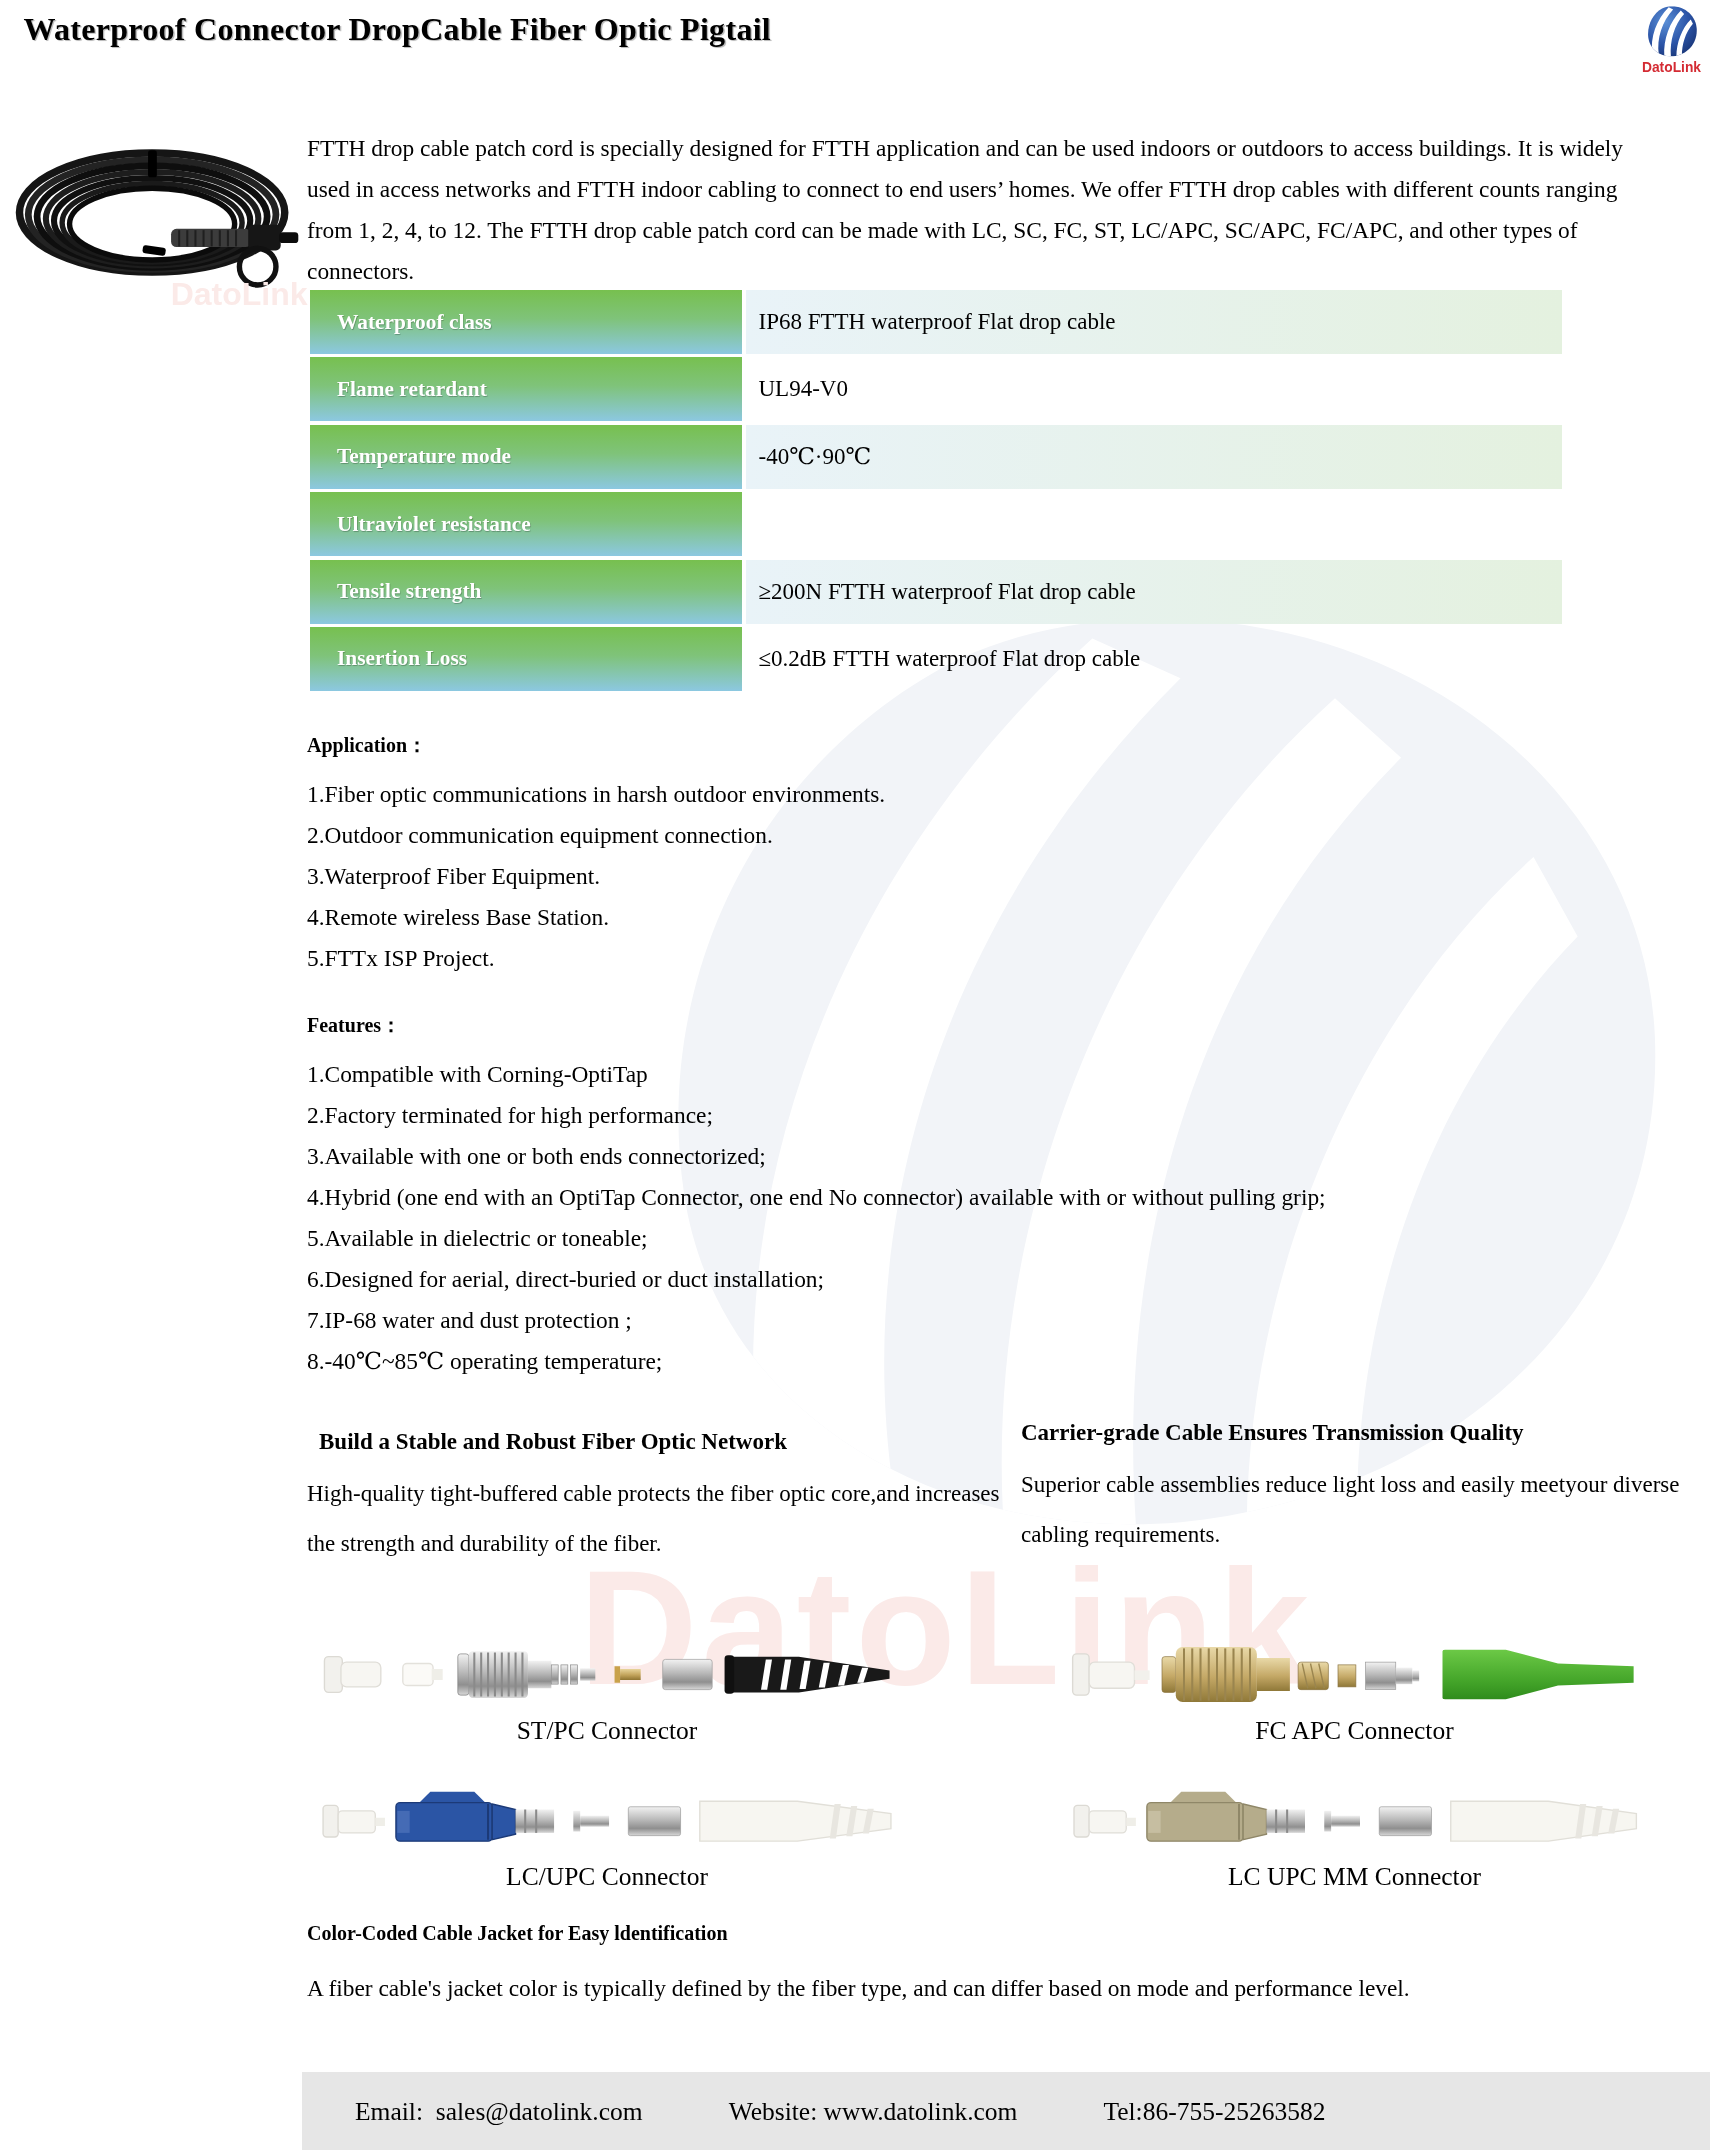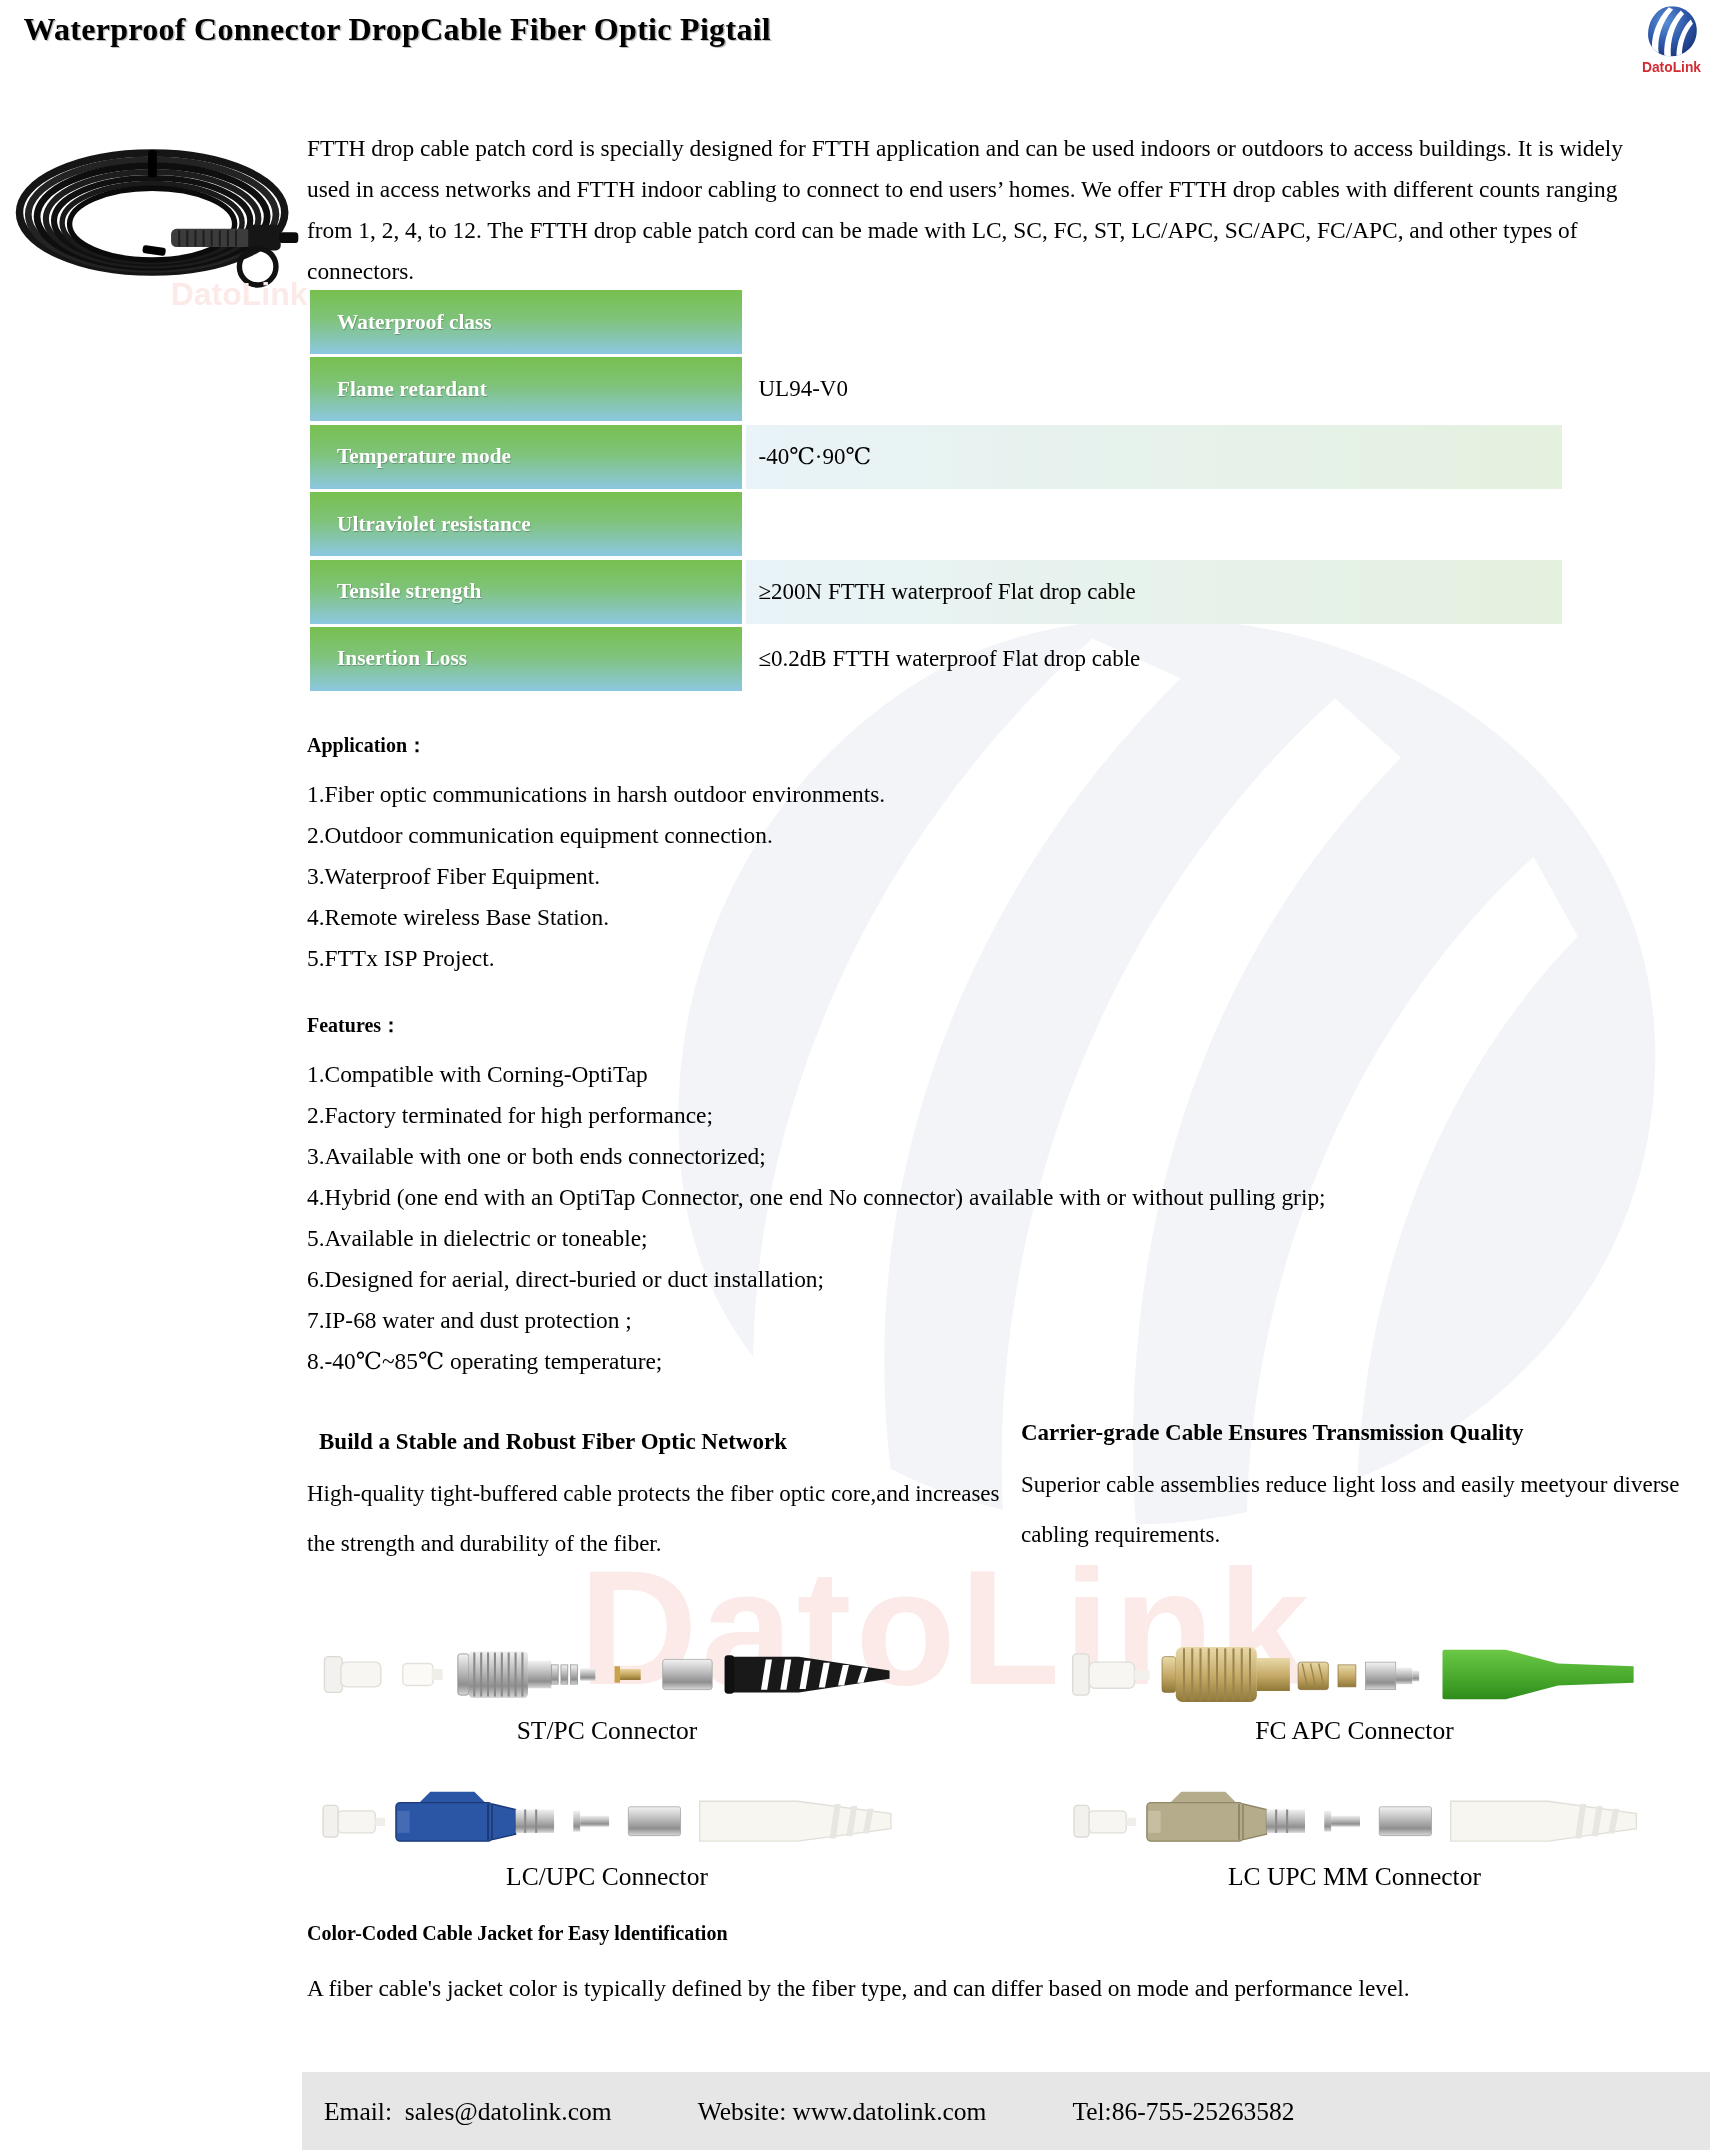--- a/index.html
+++ b/index.html
@@ -149,6 +149,7 @@
   <div class="layer spec">
     <div class="spec-row">
       <div class="spec-label">Waterproof class</div>
+      <div class="spec-value tint">IP68 FTTH waterproof Flat drop cable</div>
     </div>
     <div class="spec-row">
       <div class="spec-label">Flame retardant</div>

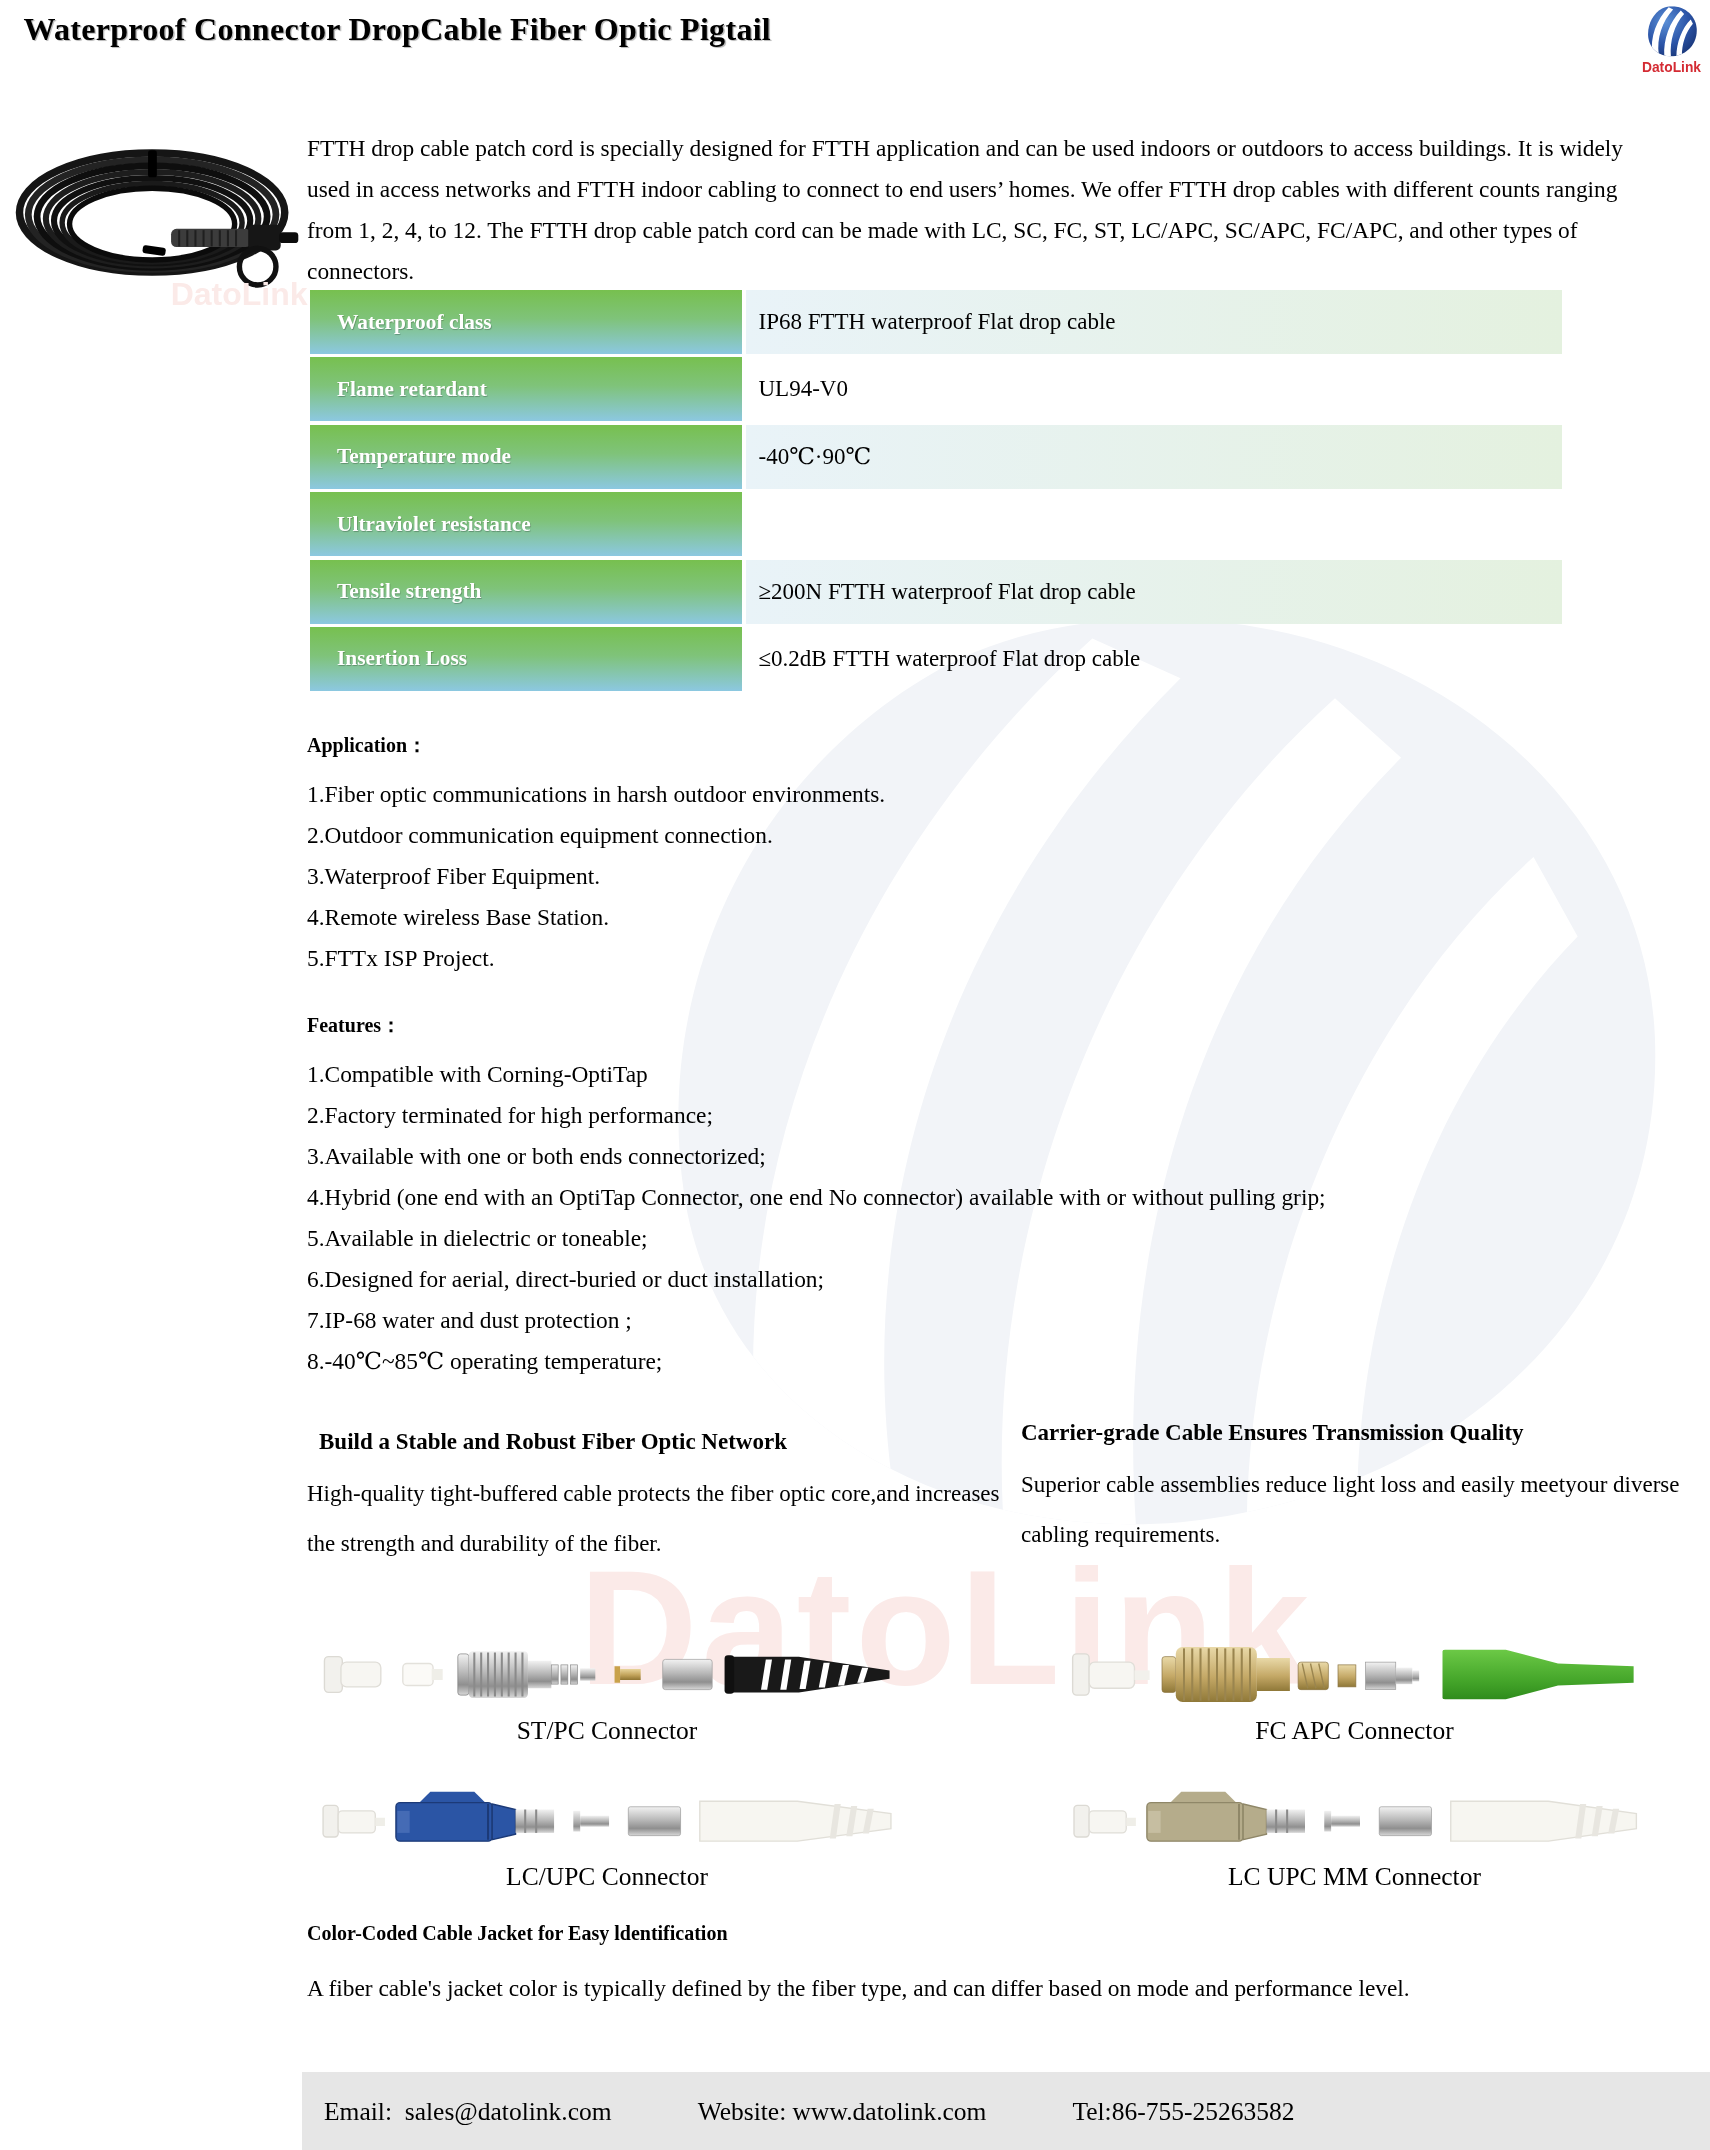--- a/index.html
+++ b/index.html
@@ -63,7 +63,7 @@
   .footer{
     left:302px;top:2072px;width:1408px;height:79px;z-index:2;
     background:var(--footer-bg,#E6E6E6);display:flex;align-items:center;
-    padding-left:22px;box-sizing:border-box;gap:86px;font-size:25.5px;white-space:pre;
+    padding-left:53px;box-sizing:border-box;gap:86px;font-size:25.5px;white-space:pre;
   }
 </style>
 </head>

